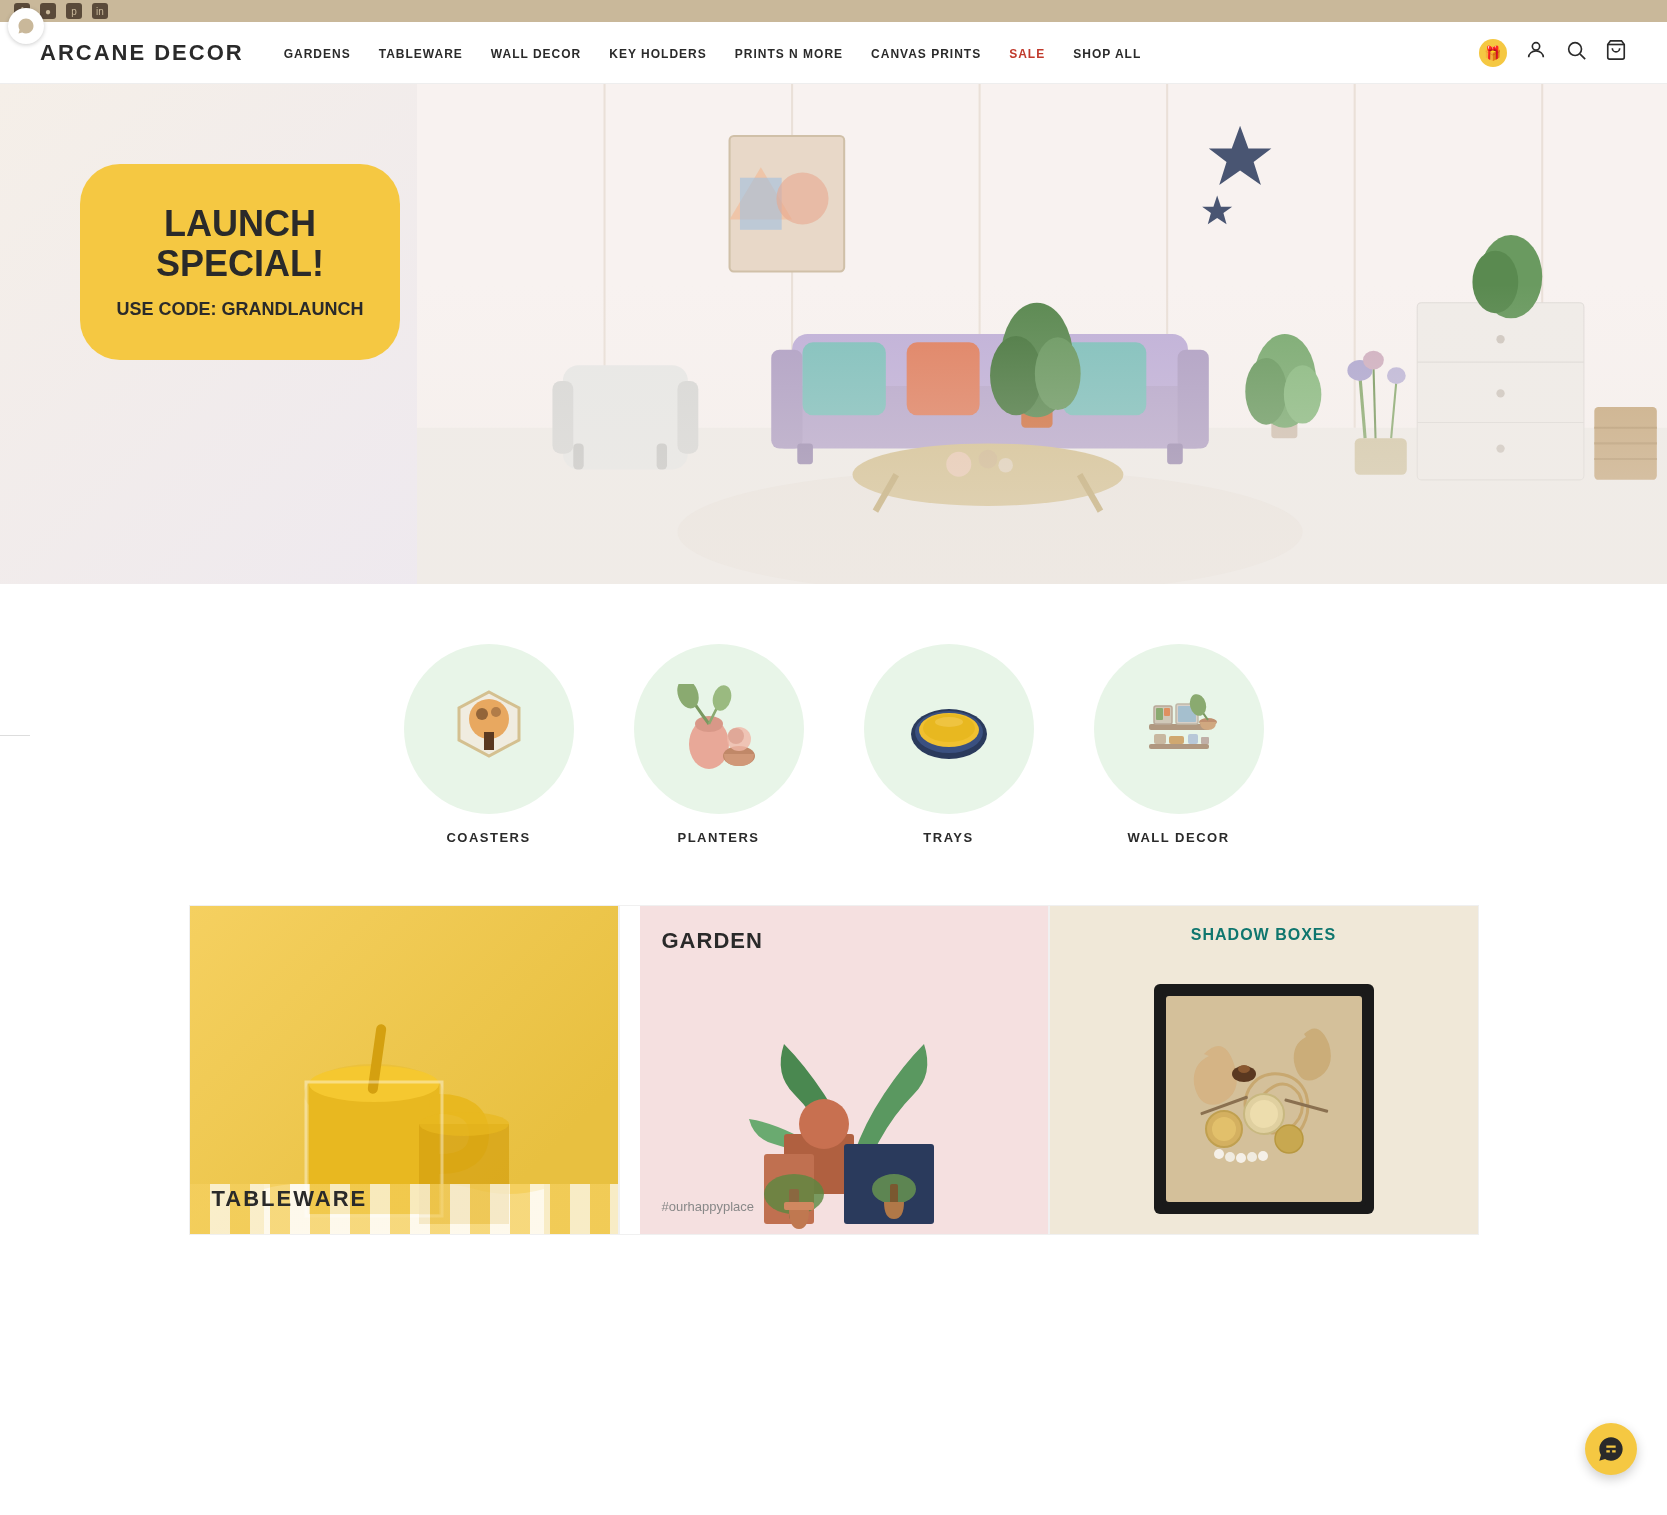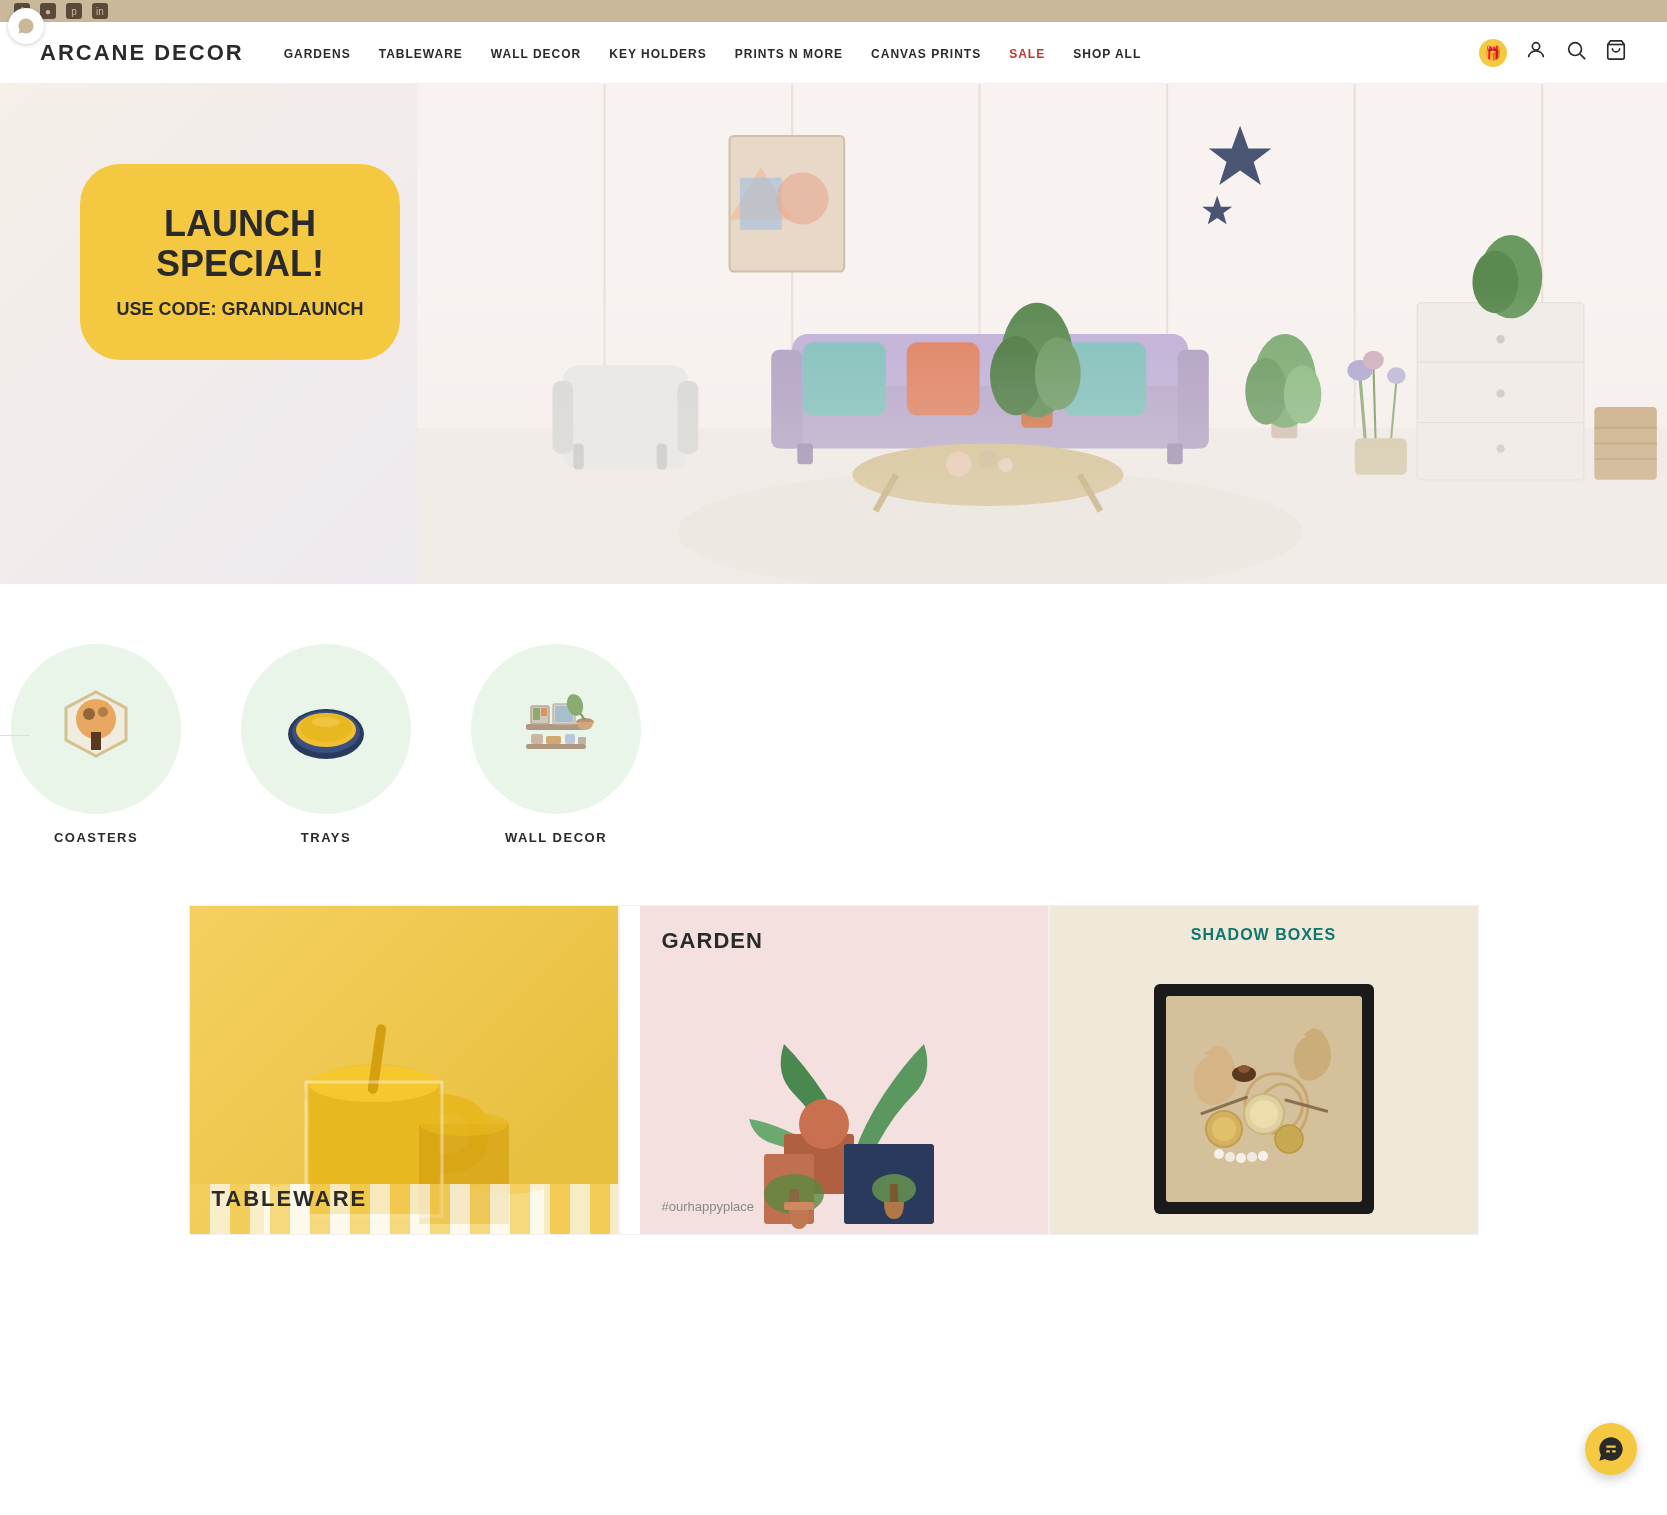--- a/index.html
+++ b/index.html
@@ -153,9 +153,9 @@
 
     
     .categories {
-      padding: 60px 11px 40px;
-      display: flex;
-      justify-content: flex-start;
+      padding: 60px 0 40px;
+      display: flex;
+      justify-content: center;
       gap: 60px;
     }
     .category-item {

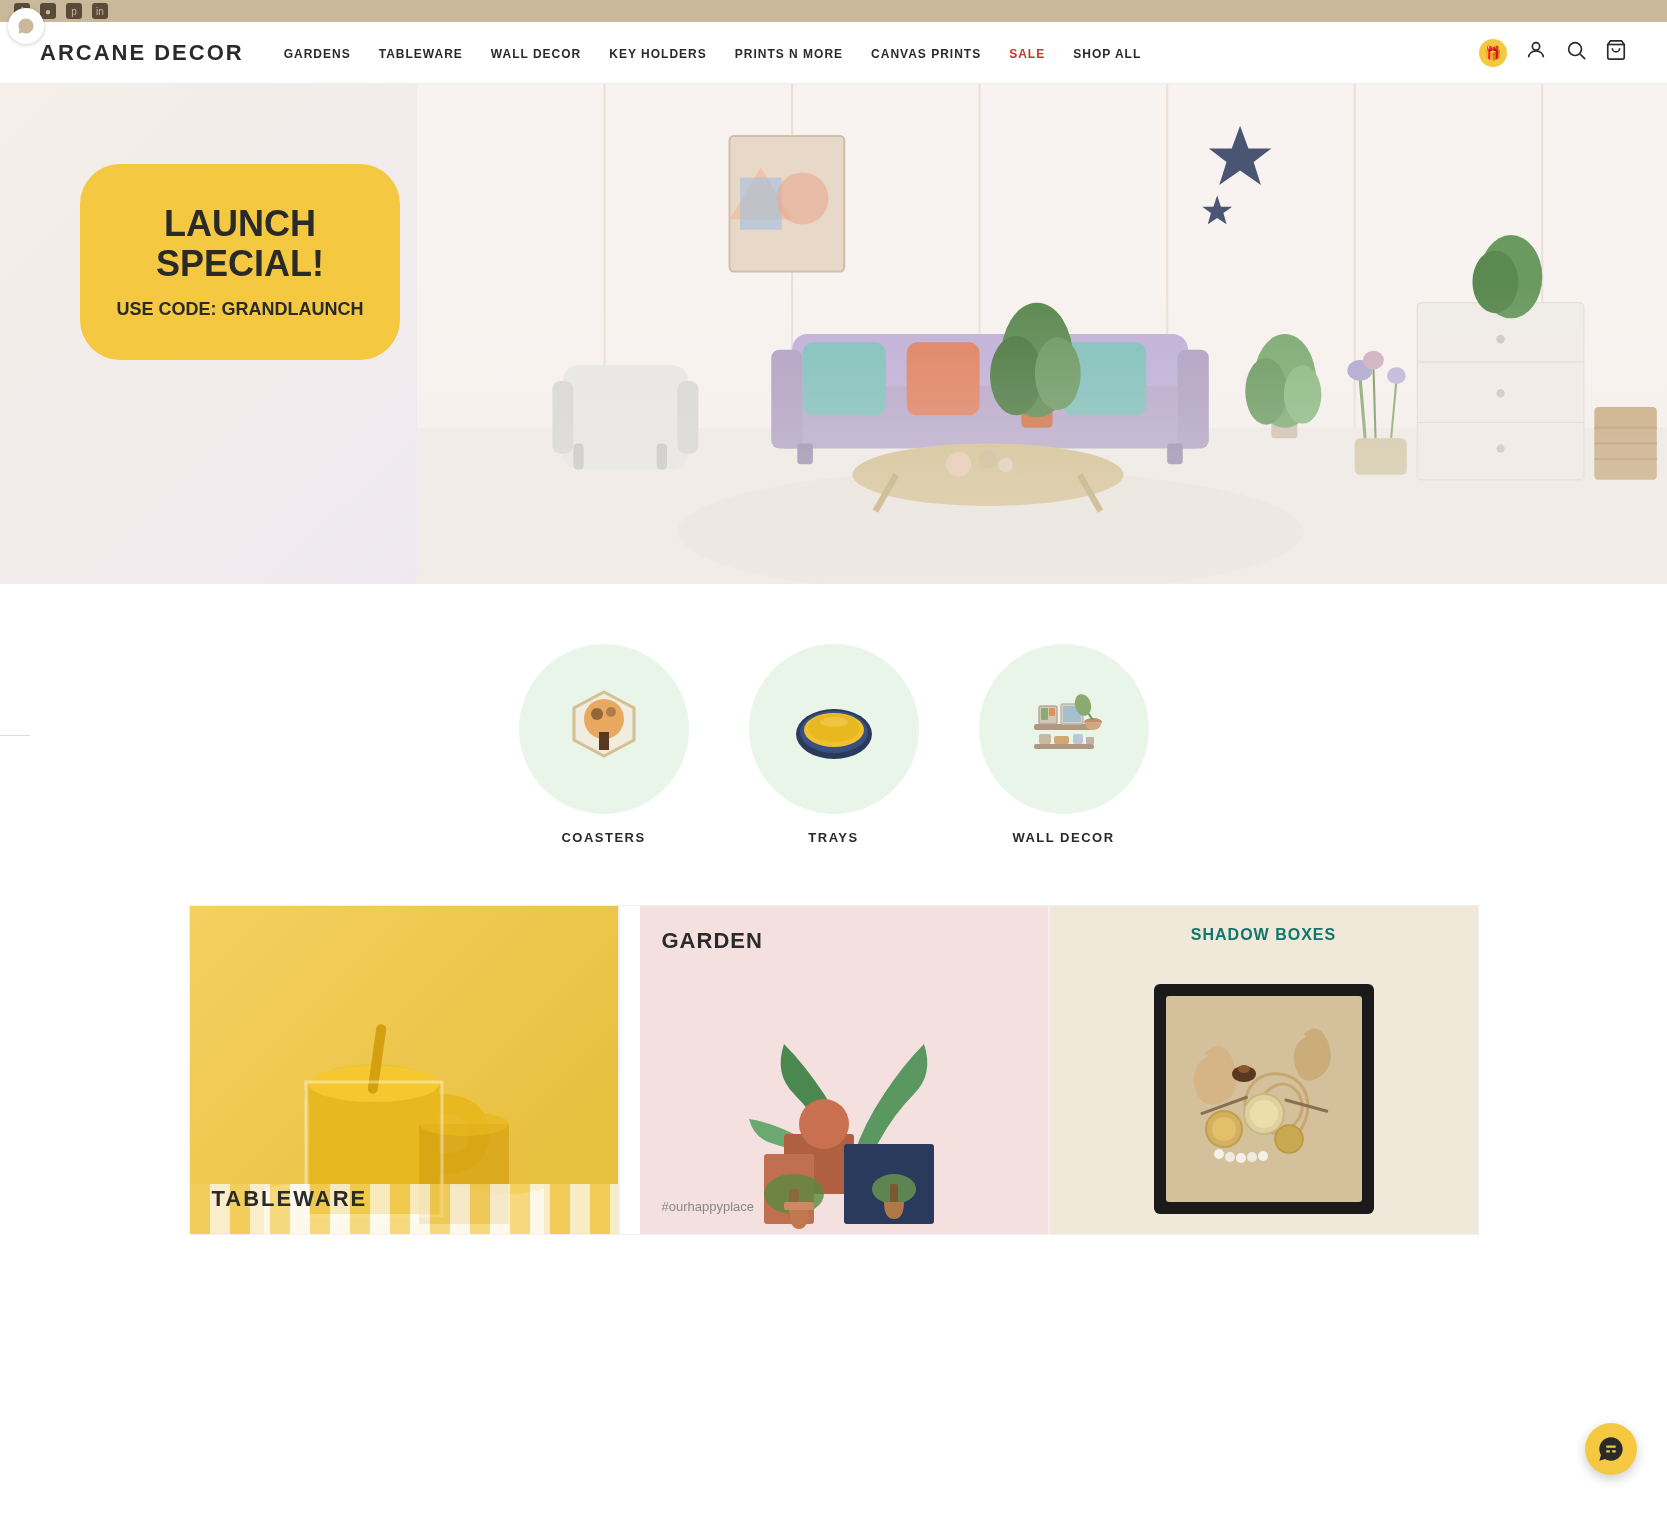--- a/index.html
+++ b/index.html
@@ -426,6 +426,27 @@
       <span class="category-label">COASTERS</span>
     </div>
 
+    <div class="category-item">
+      <div class="category-circle">
+        <svg width="90" height="90" viewBox="0 0 90 90">
+
+          <ellipse cx="35" cy="60" rx="20" ry="25" fill="#e8a898"></ellipse>
+          <ellipse cx="35" cy="40" rx="14" ry="8" fill="#d89888"></ellipse>
+
+          <path d="M35 40 Q20 20 15 10" stroke="#7a9860" stroke-width="3" fill="none"></path>
+          <ellipse cx="14" cy="10" rx="10" ry="15" fill="#8aaa70" transform="rotate(-20,14,10)"></ellipse>
+          <path d="M35 40 Q42 25 48 15" stroke="#8aaa70" stroke-width="2.5" fill="none"></path>
+          <ellipse cx="48" cy="14" rx="9" ry="13" fill="#9aba80" transform="rotate(15,48,14)"></ellipse>
+
+          <ellipse cx="65" cy="72" rx="16" ry="10" fill="#c08868"></ellipse>
+          <path d="M50 70 Q50 82 65 82 Q80 82 80 70" fill="#d09878"></path>
+
+          <circle cx="65" cy="55" r="12" fill="#f0b8a8" opacity="0.8"></circle>
+          <circle cx="62" cy="52" r="8" fill="#e0a898"></circle>
+        </svg>
+      </div>
+      <span class="category-label">PLANTERS</span>
+    </div>
 
     <div class="category-item">
       <div class="category-circle">

